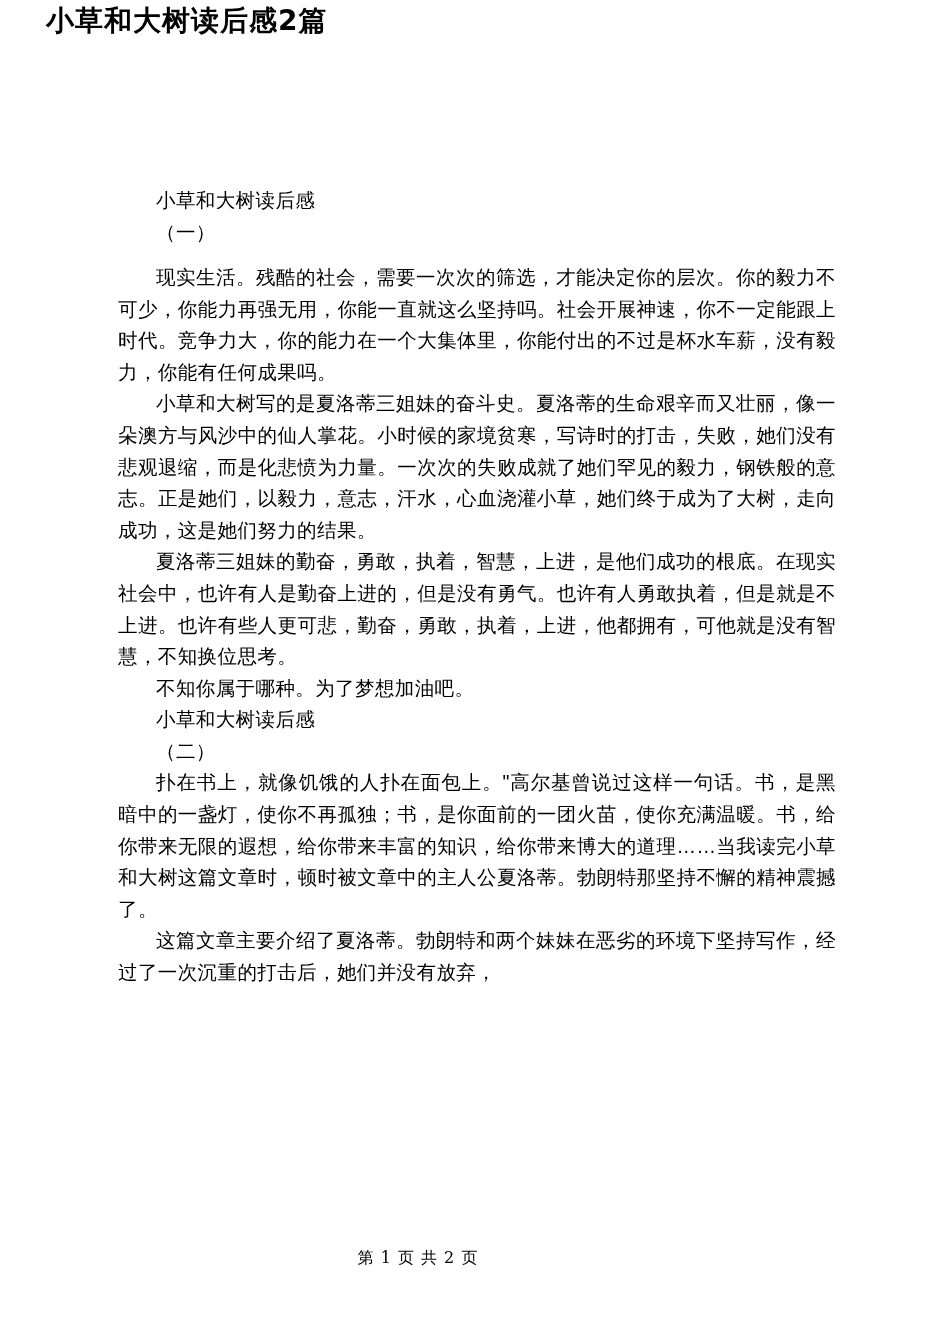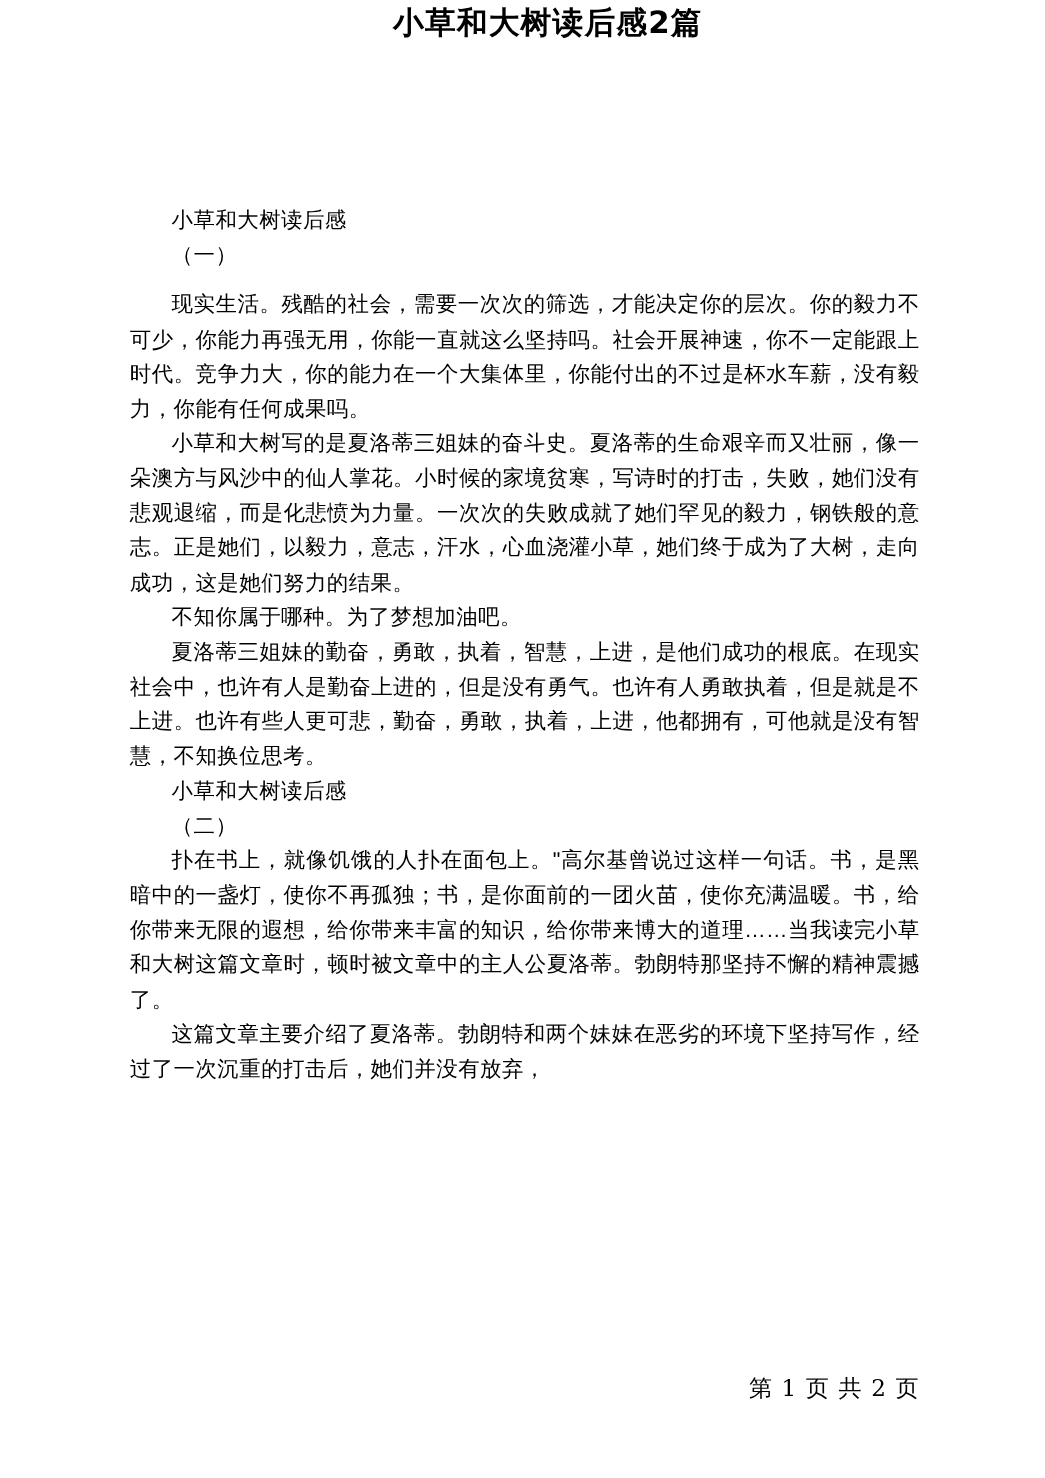--- a/index.html
+++ b/index.html
@@ -38,7 +38,7 @@
     letter-spacing: 1px;
     line-height: 1.5;
     margin: 0 0 10px 0;
-    text-align: center;
+    text-align: left;
     padding-left: 46px;
   }
   .para {

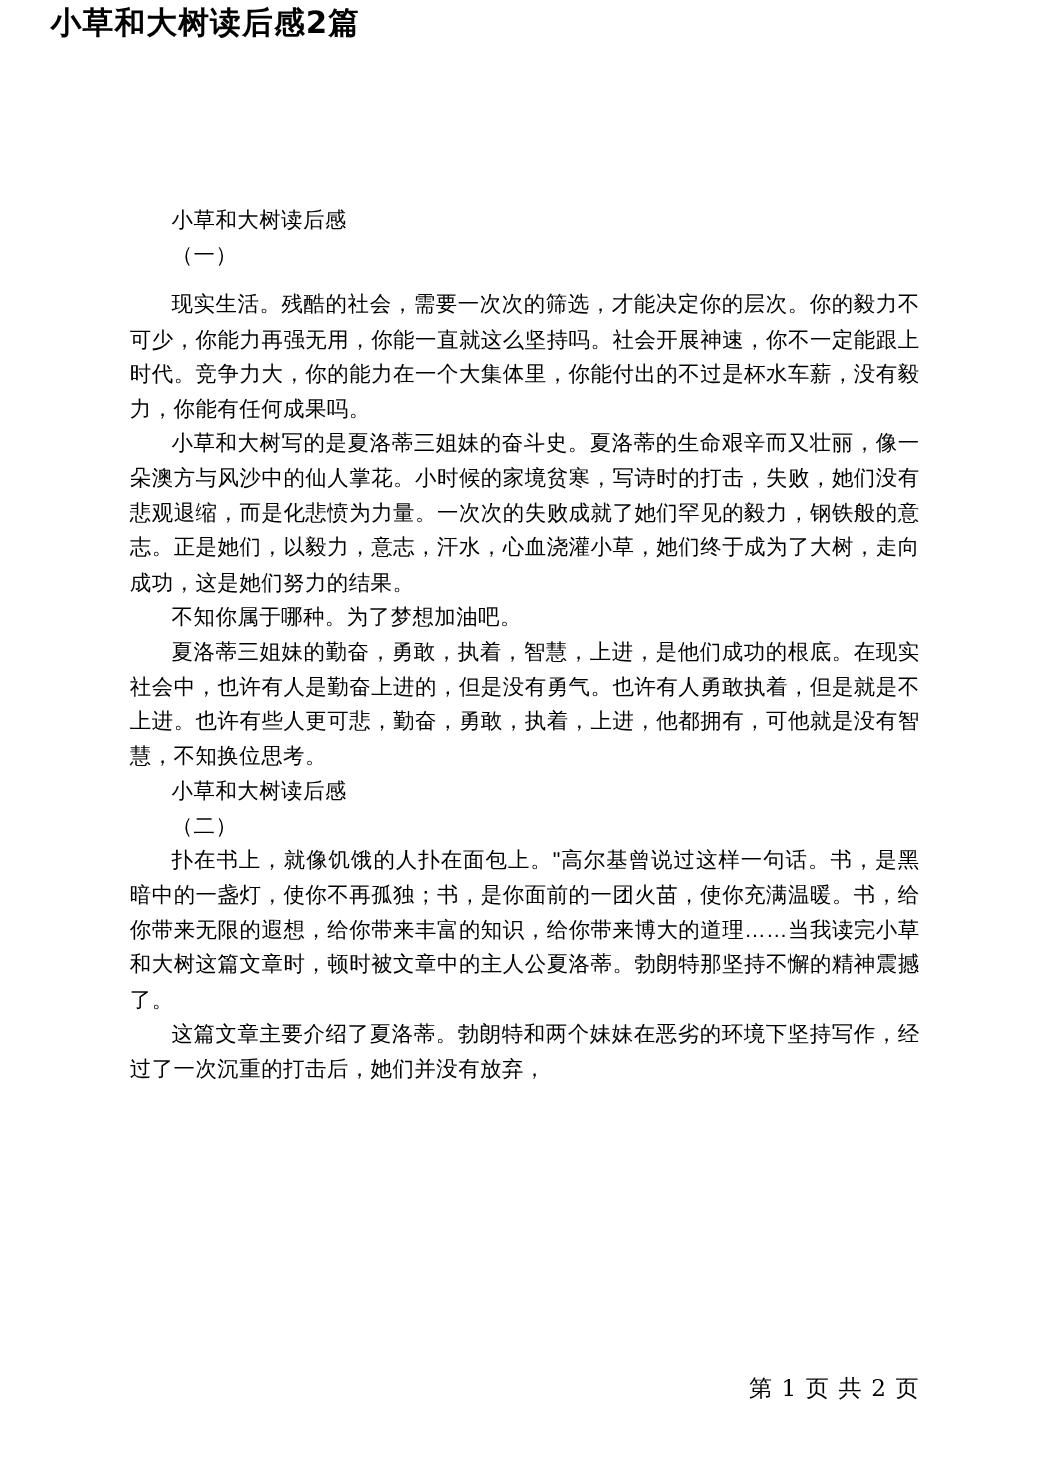--- a/index.html
+++ b/index.html
@@ -83,8 +83,8 @@
 
     <p class="para indent1">现实生活。残酷的社会，需要一次次的筛选，才能决定你的层次。你的毅力不可少，你能力再强无用，你能一直就这么坚持吗。社会开展神速，你不一定能跟上时代。竞争力大，你的能力在一个大集体里，你能付出的不过是杯水车薪，没有毅力，你能有任何成果吗。</p>
     <p class="para indent1">小草和大树写的是夏洛蒂三姐妹的奋斗史。夏洛蒂的生命艰辛而又壮丽，像一朵澳方与风沙中的仙人掌花。小时候的家境贫寒，写诗时的打击，失败，她们没有悲观退缩，而是化悲愤为力量。一次次的失败成就了她们罕见的毅力，钢铁般的意志。正是她们，以毅力，意志，汗水，心血浇灌小草，她们终于成为了大树，走向成功，这是她们努力的结果。</p>
+    <p class="para indent1">夏洛蒂三姐妹的勤奋，勇敢，执着，智慧，上进，是他们成功的根底。在现实社会中，也许有人是勤奋上进的，但是没有勇气。也许有人勇敢执着，但是就是不上进。也许有些人更可悲，勤奋，勇敢，执着，上进，他都拥有，可他就是没有智慧，不知换位思考。</p>
     <p class="para indent1">不知你属于哪种。为了梦想加油吧。</p>
-    <p class="para indent1">夏洛蒂三姐妹的勤奋，勇敢，执着，智慧，上进，是他们成功的根底。在现实社会中，也许有人是勤奋上进的，但是没有勇气。也许有人勇敢执着，但是就是不上进。也许有些人更可悲，勤奋，勇敢，执着，上进，他都拥有，可他就是没有智慧，不知换位思考。</p>
     <p class="para indent1">小草和大树读后感</p>
     <p class="para indent1">（二）</p>
     <p class="para indent1">扑在书上，就像饥饿的人扑在面包上。"高尔基曾说过这样一句话。书，是黑暗中的一盏灯，使你不再孤独；书，是你面前的一团火苗，使你充满温暖。书，给你带来无限的遐想，给你带来丰富的知识，给你带来博大的道理……当我读完小草和大树这篇文章时，顿时被文章中的主人公夏洛蒂。勃朗特那坚持不懈的精神震撼了。</p>

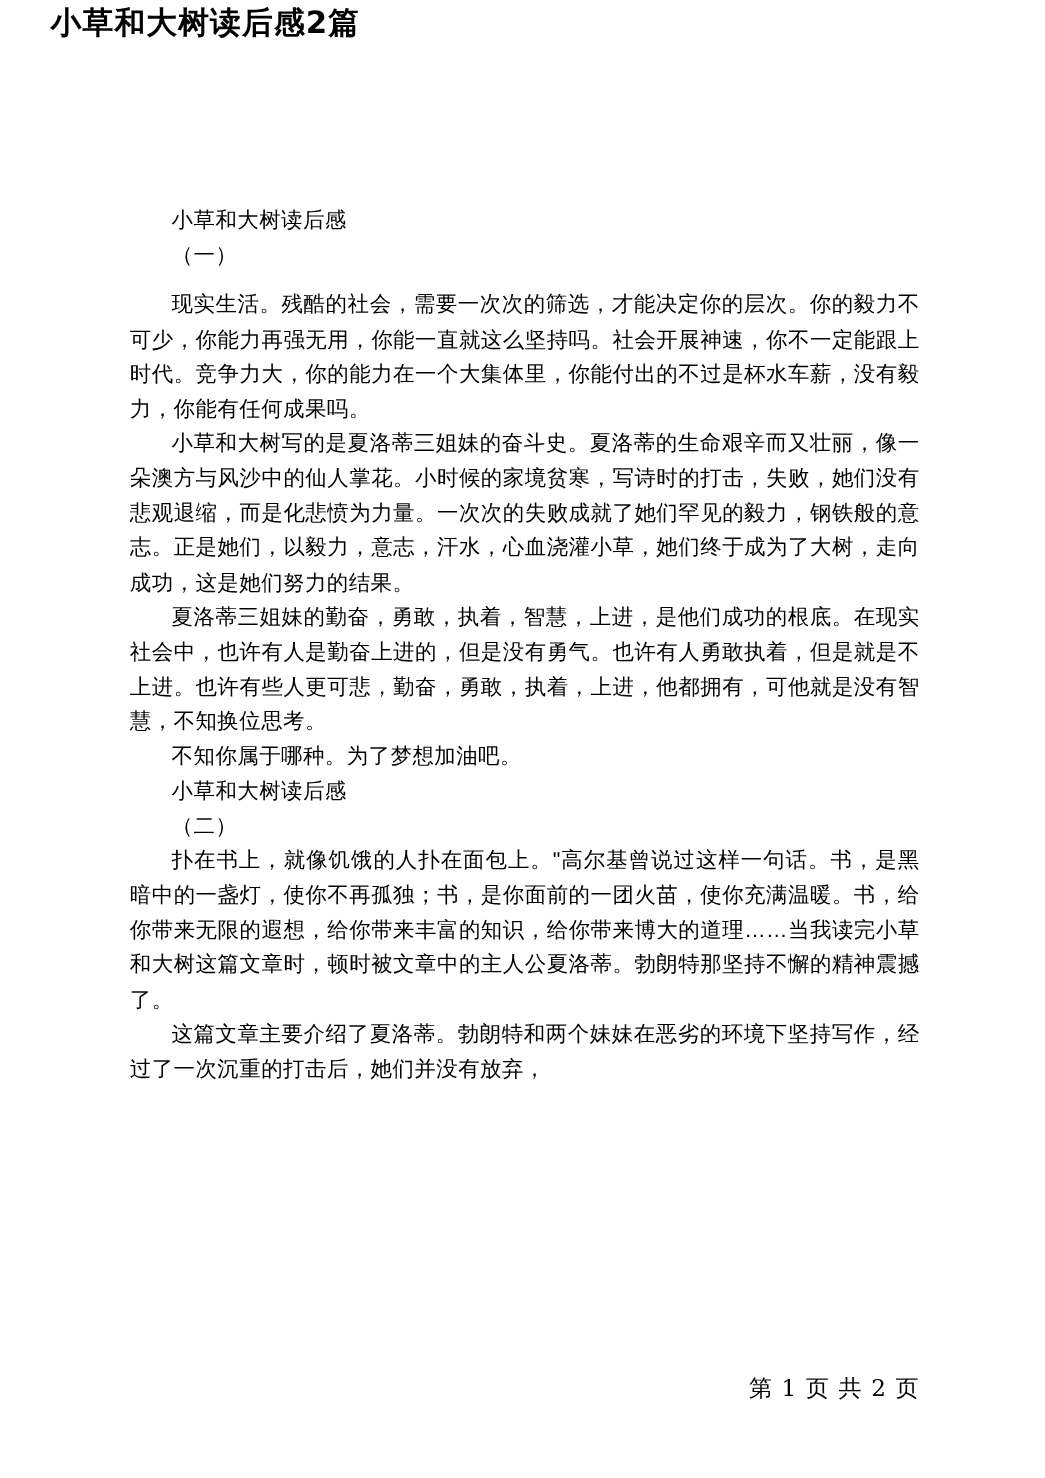--- a/index.html
+++ b/index.html
@@ -61,9 +61,9 @@
     left: 0;
     top: 1248px;
     width: 836px;
-    text-align: right;
+    text-align: center;
     font-family: "DejaVu Serif", serif;
-    font-size: 21px;
+    font-size: 16px;
     letter-spacing: 1px;
   }
 </style>

